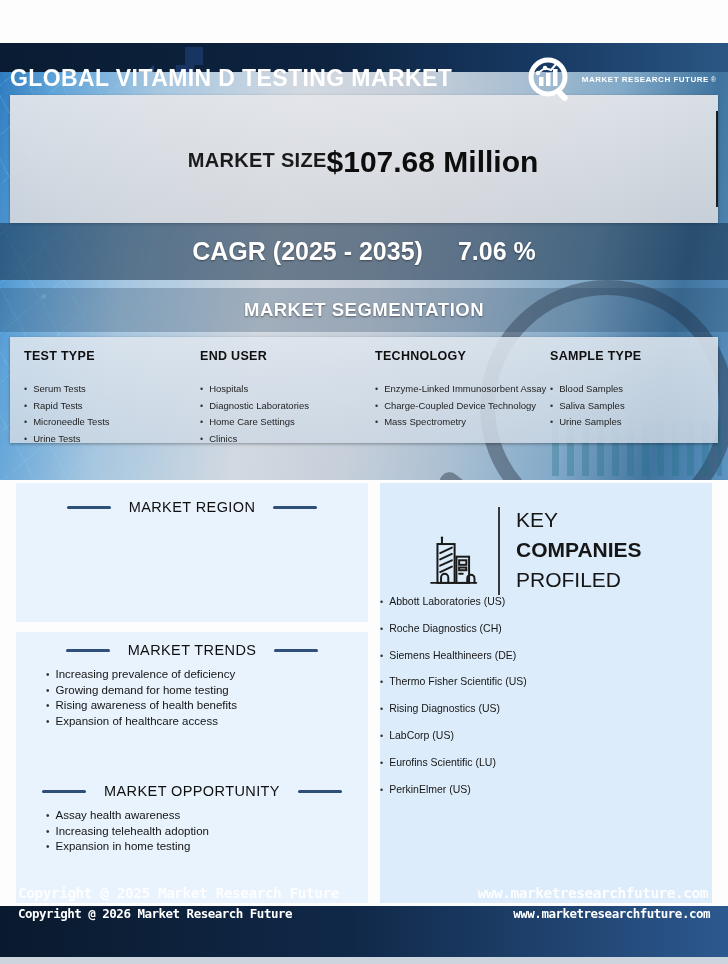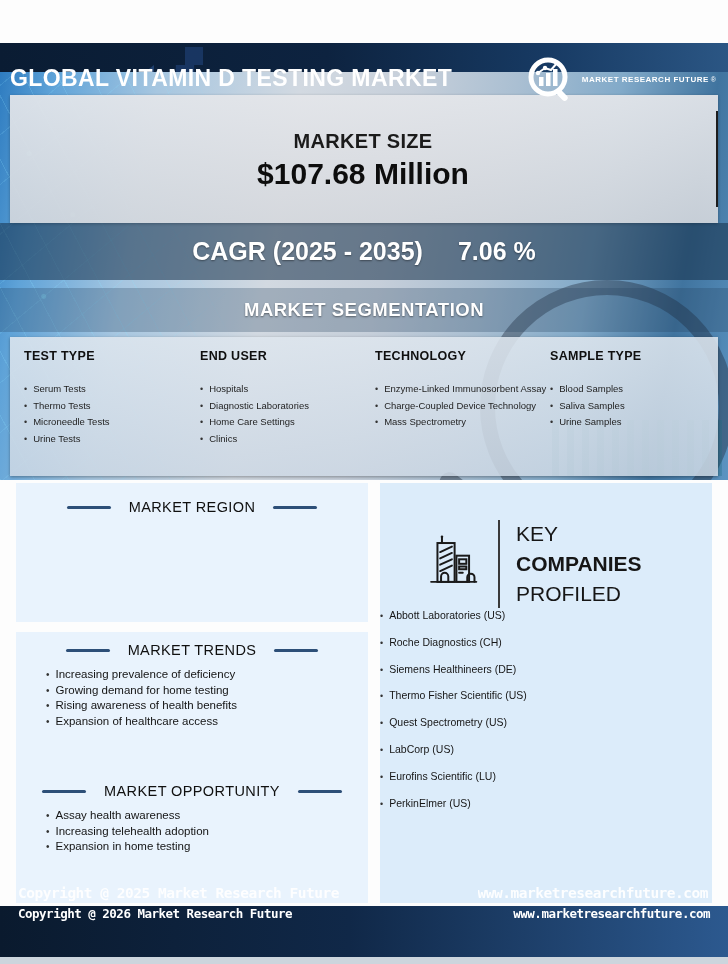--- a/index.html
+++ b/index.html
@@ -67,7 +67,7 @@
     background:linear-gradient(180deg, rgba(228,230,234,.93), rgba(213,216,221,.9));
     box-shadow:0 1px 3px rgba(0,0,0,.3);
   }
-  .stat-half{flex:1;display:flex;flex-direction:column;align-items:center;justify-content:center;padding-top:2px;}
+  .stat-half{flex:1;display:flex;align-items:center;justify-content:center;padding-top:2px;}
   .stat-label{font-size:20px;font-weight:700;color:#1b1b1b;letter-spacing:.3px;}
   .stat-value{font-size:30px;font-weight:700;color:#0d0d0d;margin-top:4px;}
   .stat-divider{width:2px;height:96px;background:#1d1d1d;align-self:center;}

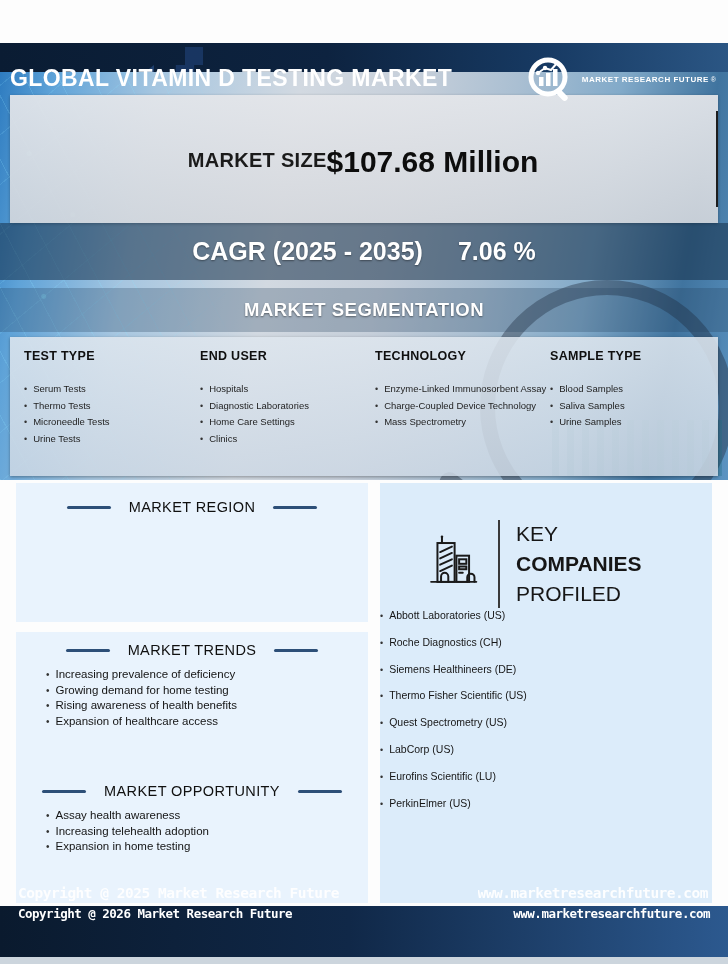--- a/index.html
+++ b/index.html
@@ -87,7 +87,7 @@
   .seg-title{color:#fff;font-size:18.5px;font-weight:700;letter-spacing:.5px;text-shadow:0 1px 2px rgba(0,0,0,.45);}
   
   .seg-panel{
-    position:absolute;left:10px;top:265px;width:708px;height:139px;
+    position:absolute;left:10px;top:265px;width:708px;height:106px;
     background:linear-gradient(180deg, rgba(222,230,238,.88), rgba(205,216,228,.85));
     box-shadow:0 1px 3px rgba(0,0,0,.35);
     display:grid;grid-template-columns:176px 175px 175px 1fr;

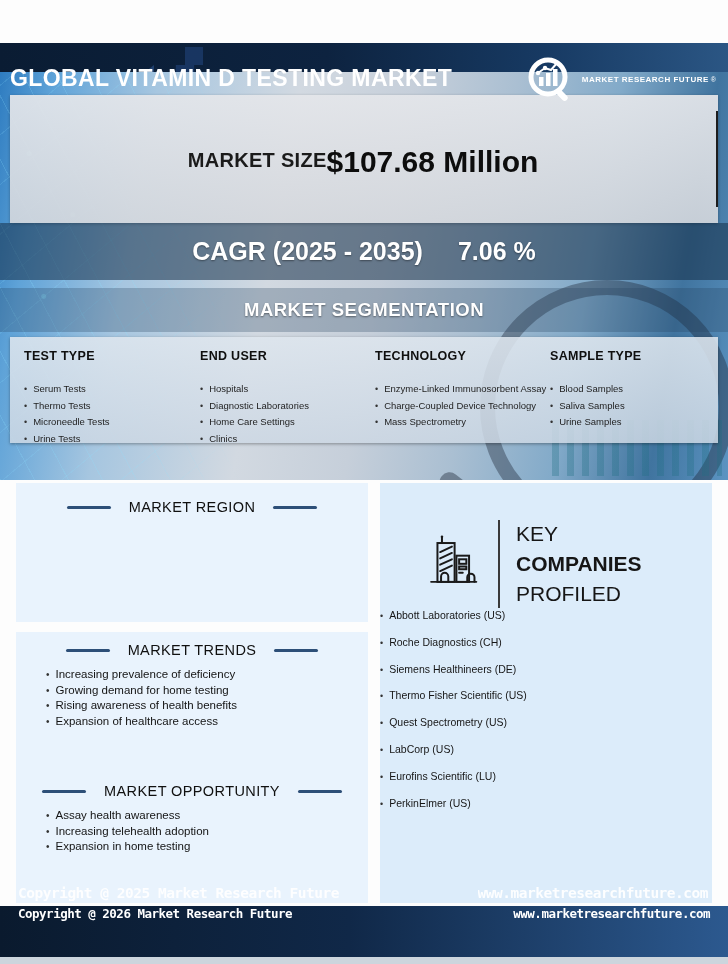--- a/index.html
+++ b/index.html
@@ -201,7 +201,7 @@
             </li>
             <li>
               <span class="blt">•</span>
-              <span class="itxt">Thermo Tests</span>
+              <span class="itxt">Rapid Tests</span>
             </li>
             <li>
               <span class="blt">•</span>

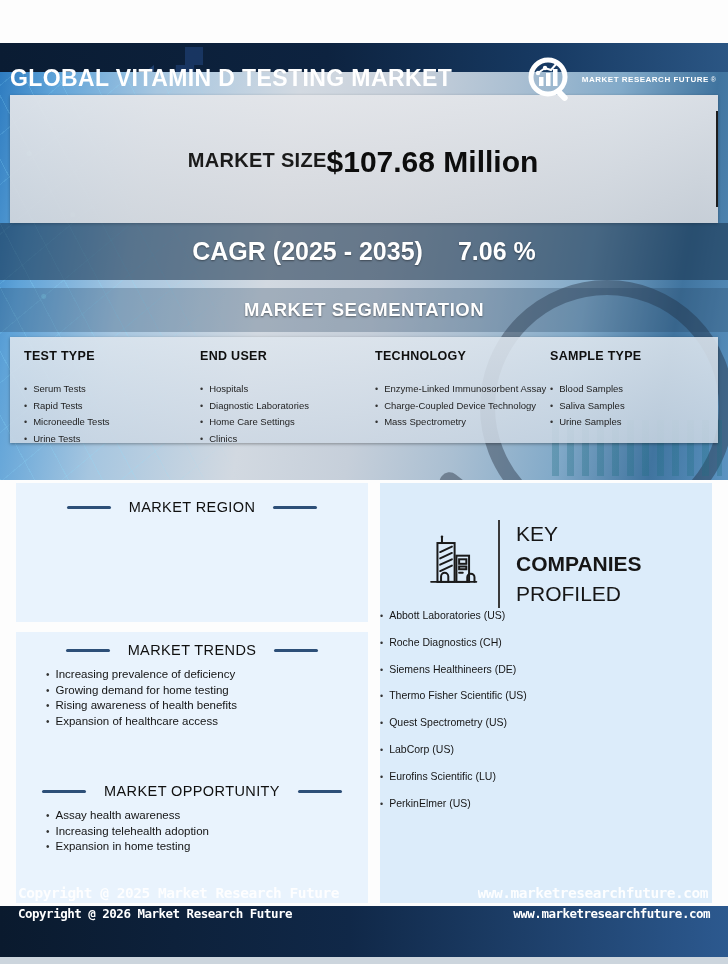--- a/index.html
+++ b/index.html
@@ -114,7 +114,7 @@
   .panel-trends .blist li,.panel-opp .blist li{display:flex;align-items:baseline;font-size:11.5px;color:#141414;line-height:15.6px;}
   .panel-trends .blt,.panel-opp .blt{font-size:10px;color:#333;}
   
-  .comp-header{display:flex;align-items:center;padding:36px 0 0 42px;}
+  .comp-header{display:flex;align-items:flex-end;padding:22px 0 0 42px;}
   .comp-icon{flex:0 0 auto;}
   .comp-divider{width:2px;height:88px;background:#3a3a3a;margin:0 16px 0 18px;}
   .comp-title{font-size:21px;color:#161616;line-height:30px;}

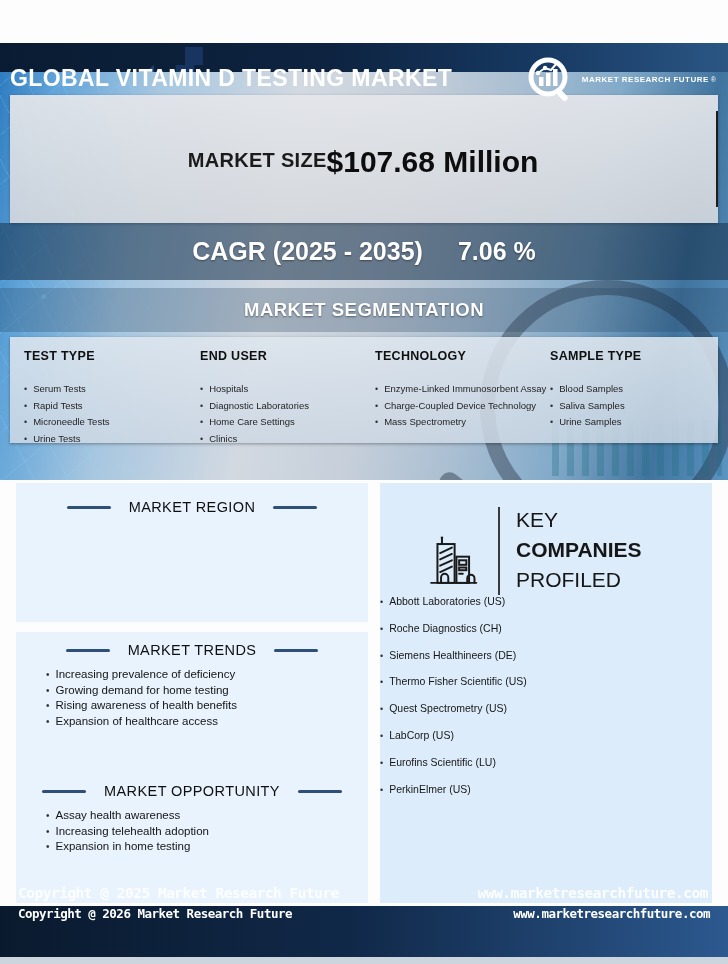--- a/index.html
+++ b/index.html
@@ -373,7 +373,7 @@
         </li>
         <li>
           <span class="blt">•</span>
-          <span class="itxt">Quest Spectrometry (US)</span>
+          <span class="itxt">Rising Diagnostics (US)</span>
         </li>
         <li>
           <span class="blt">•</span>

